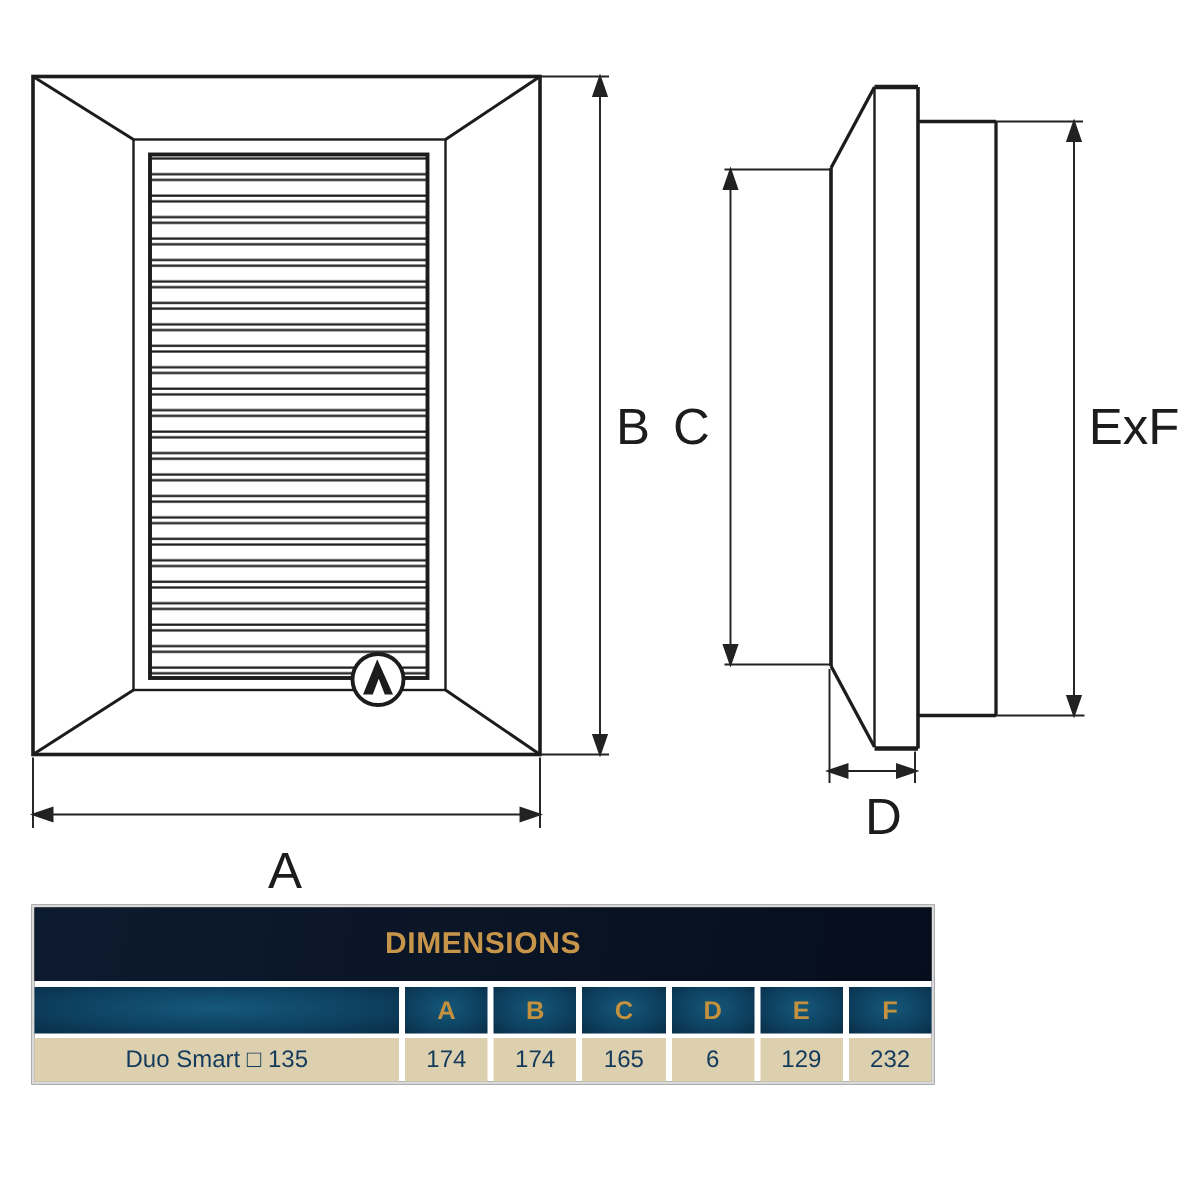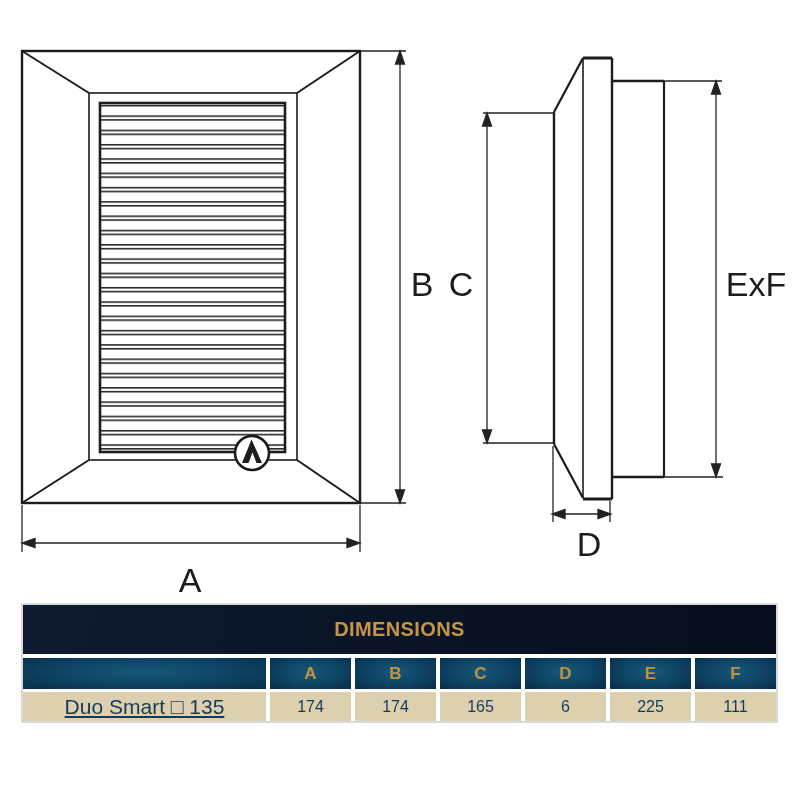--- a/index.html
+++ b/index.html
@@ -15,7 +15,7 @@
   }
   
   .dim-table{
-    position:absolute;left:21px;top:603px;width:757px;
+    position:absolute;left:21px;top:603px;width:602px;
     border:2px solid #d9d9d9;background:#000000;box-sizing:border-box;
   }
   .dim-table-title{

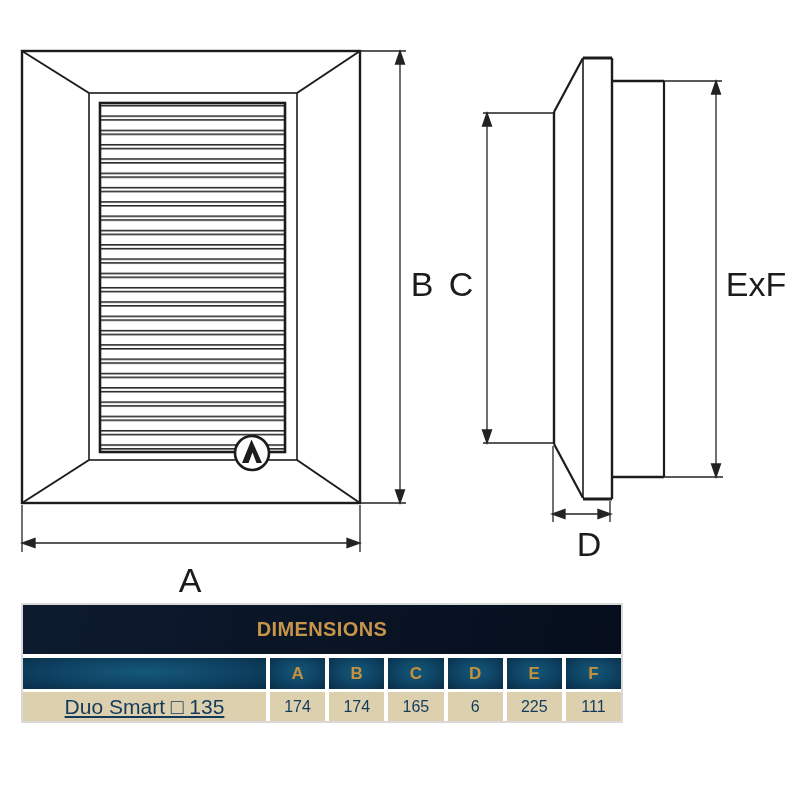--- a/index.html
+++ b/index.html
@@ -39,7 +39,7 @@
     height:29px;display:flex;align-items:center;justify-content:center;
     background:#ddd0ae;color:#133a5b;font-size:16px;
   }
-  .cell.name{font-size:21px;text-decoration:underline;}
+  .cell.name{font-size:16px;}
 </style>
 </head>
 <body>

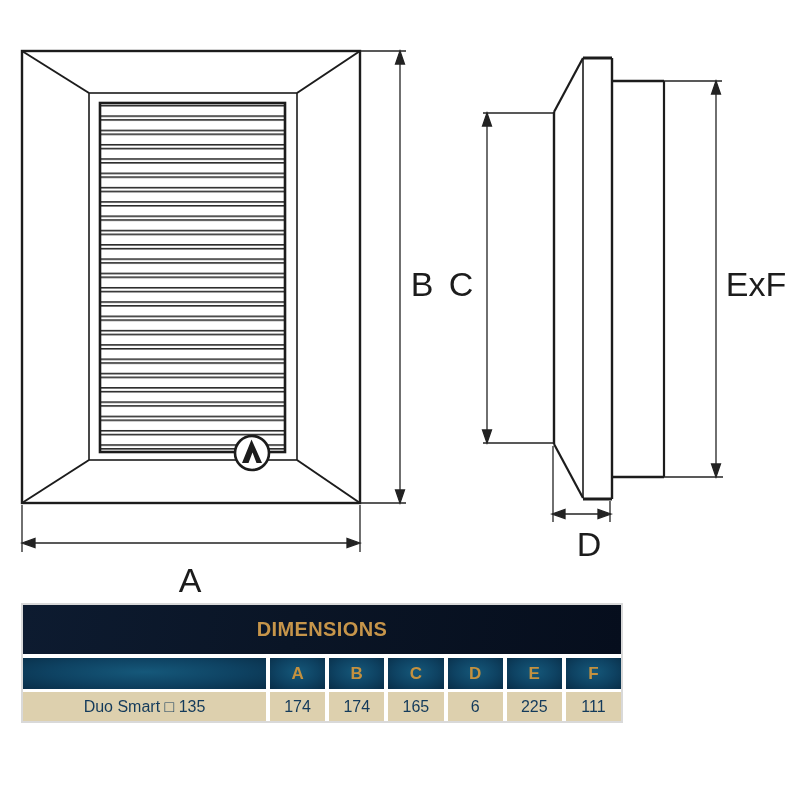--- a/index.html
+++ b/index.html
@@ -138,7 +138,7 @@
     <div class="cell">174</div>
     <div class="cell">165</div>
     <div class="cell">6</div>
-    <div class="cell">225</div>
+    <div class="cell">129</div>
     <div class="cell">111</div>
   </div>
 </div>

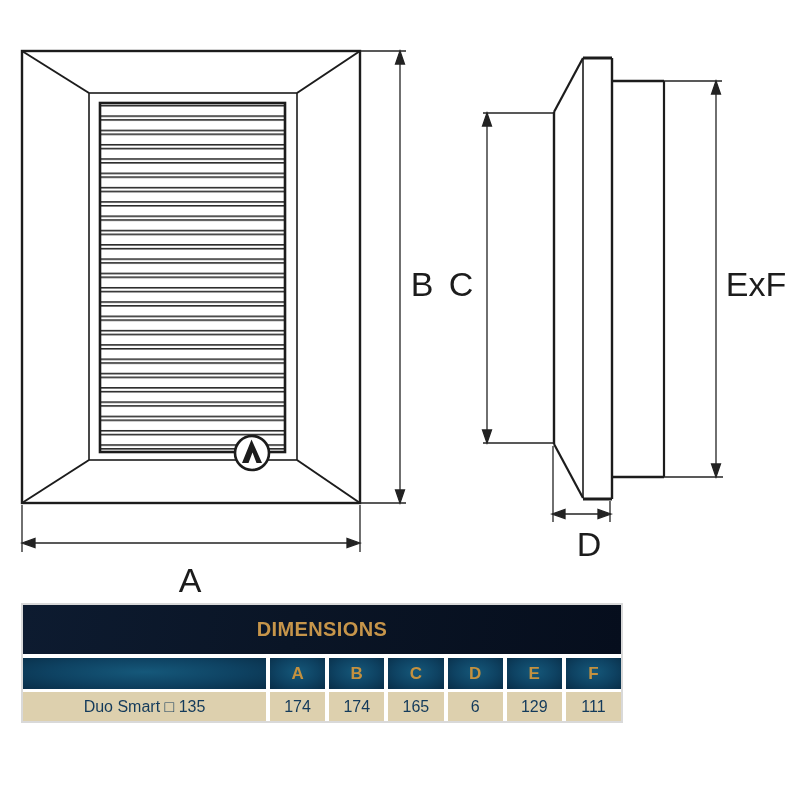--- a/index.html
+++ b/index.html
@@ -139,7 +139,7 @@
     <div class="cell">165</div>
     <div class="cell">6</div>
     <div class="cell">129</div>
-    <div class="cell">111</div>
+    <div class="cell">232</div>
   </div>
 </div>
 

